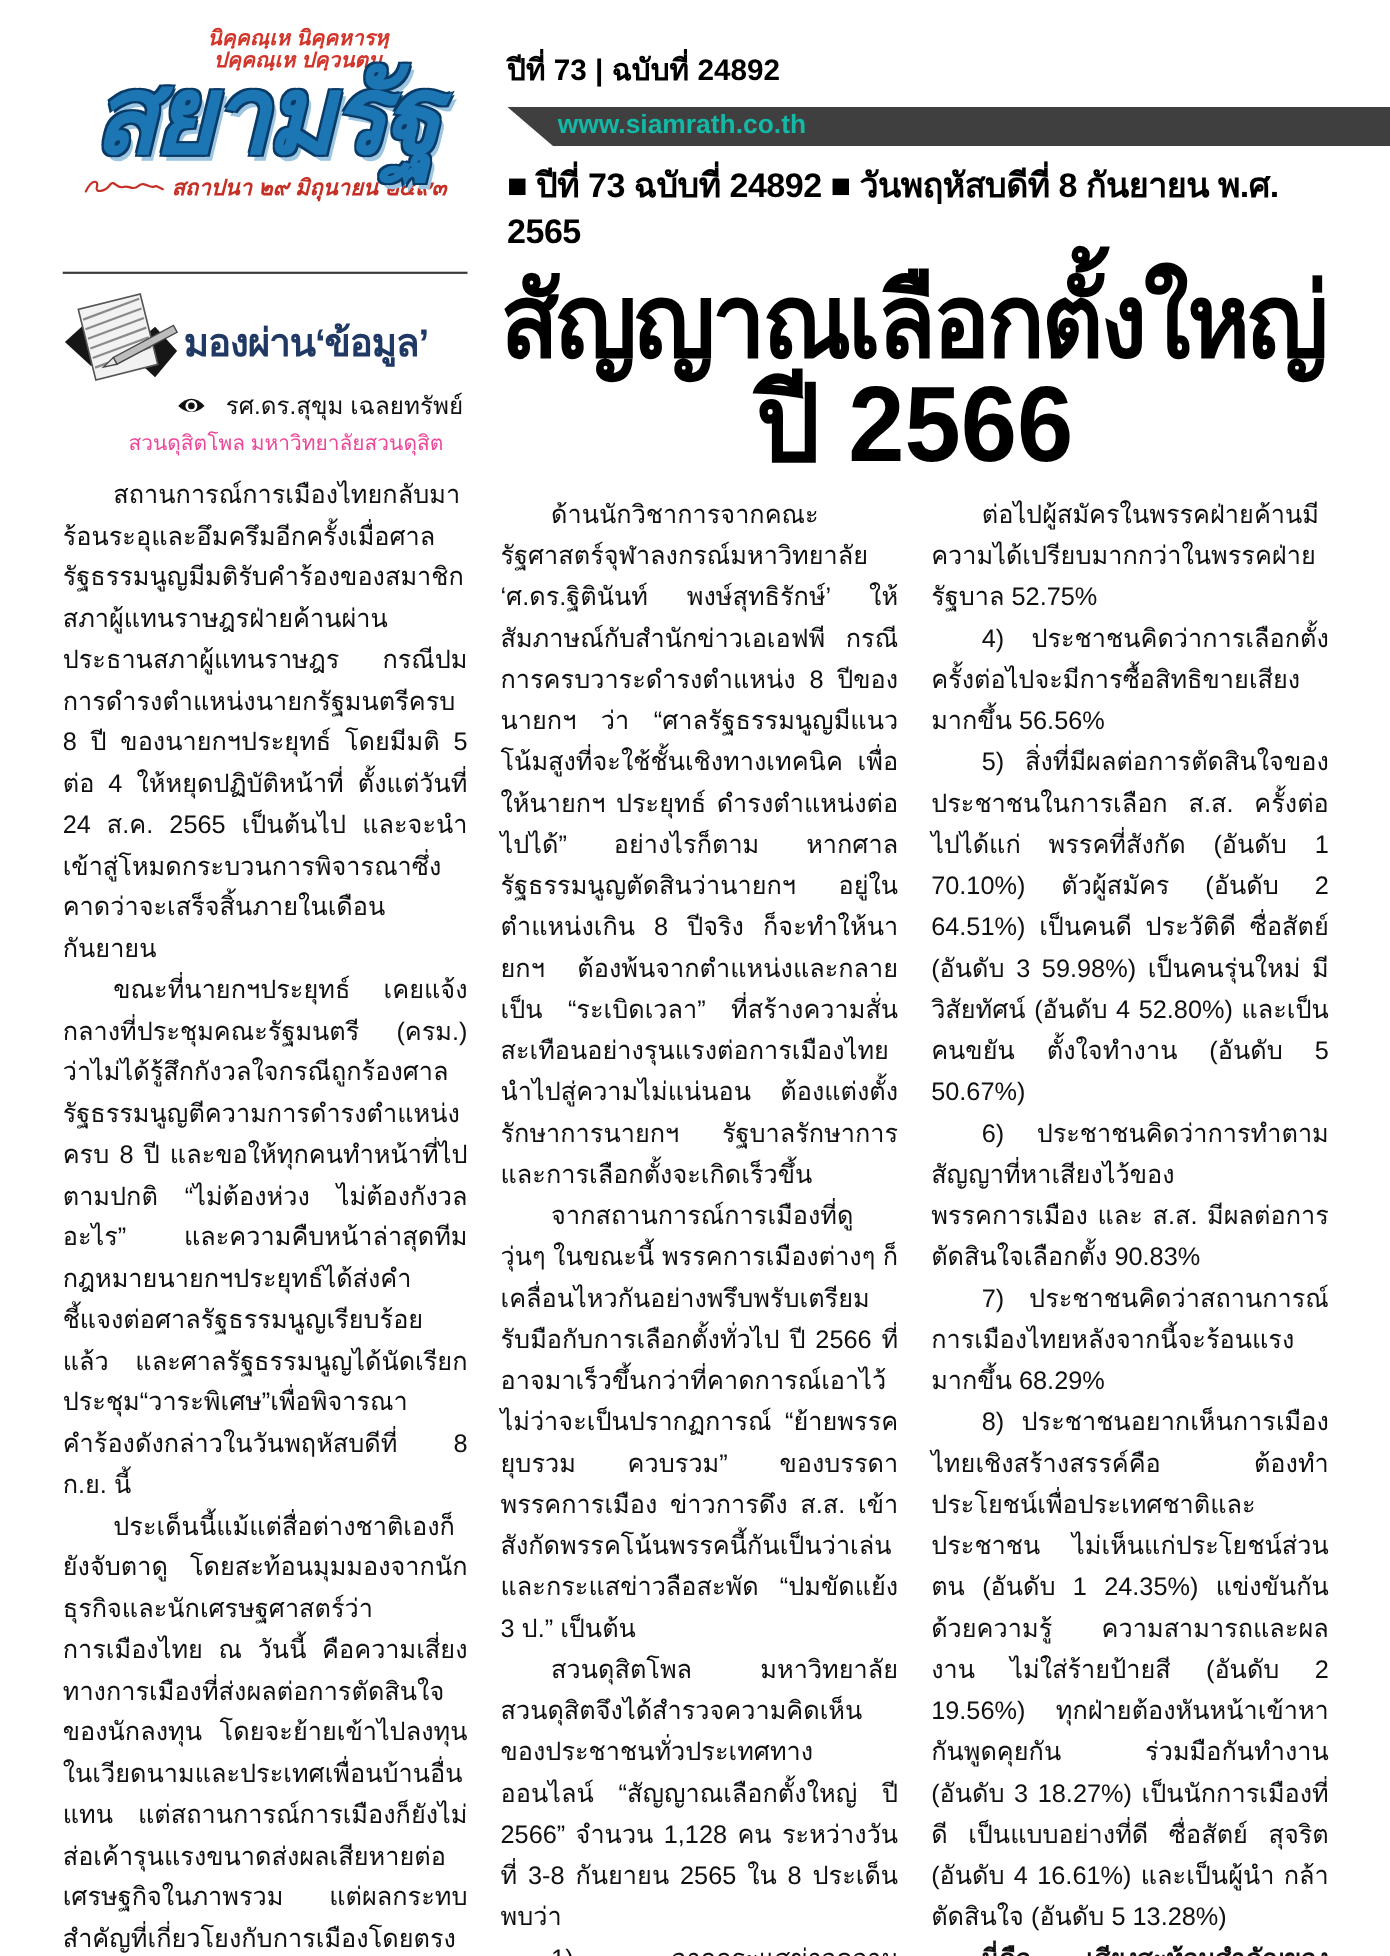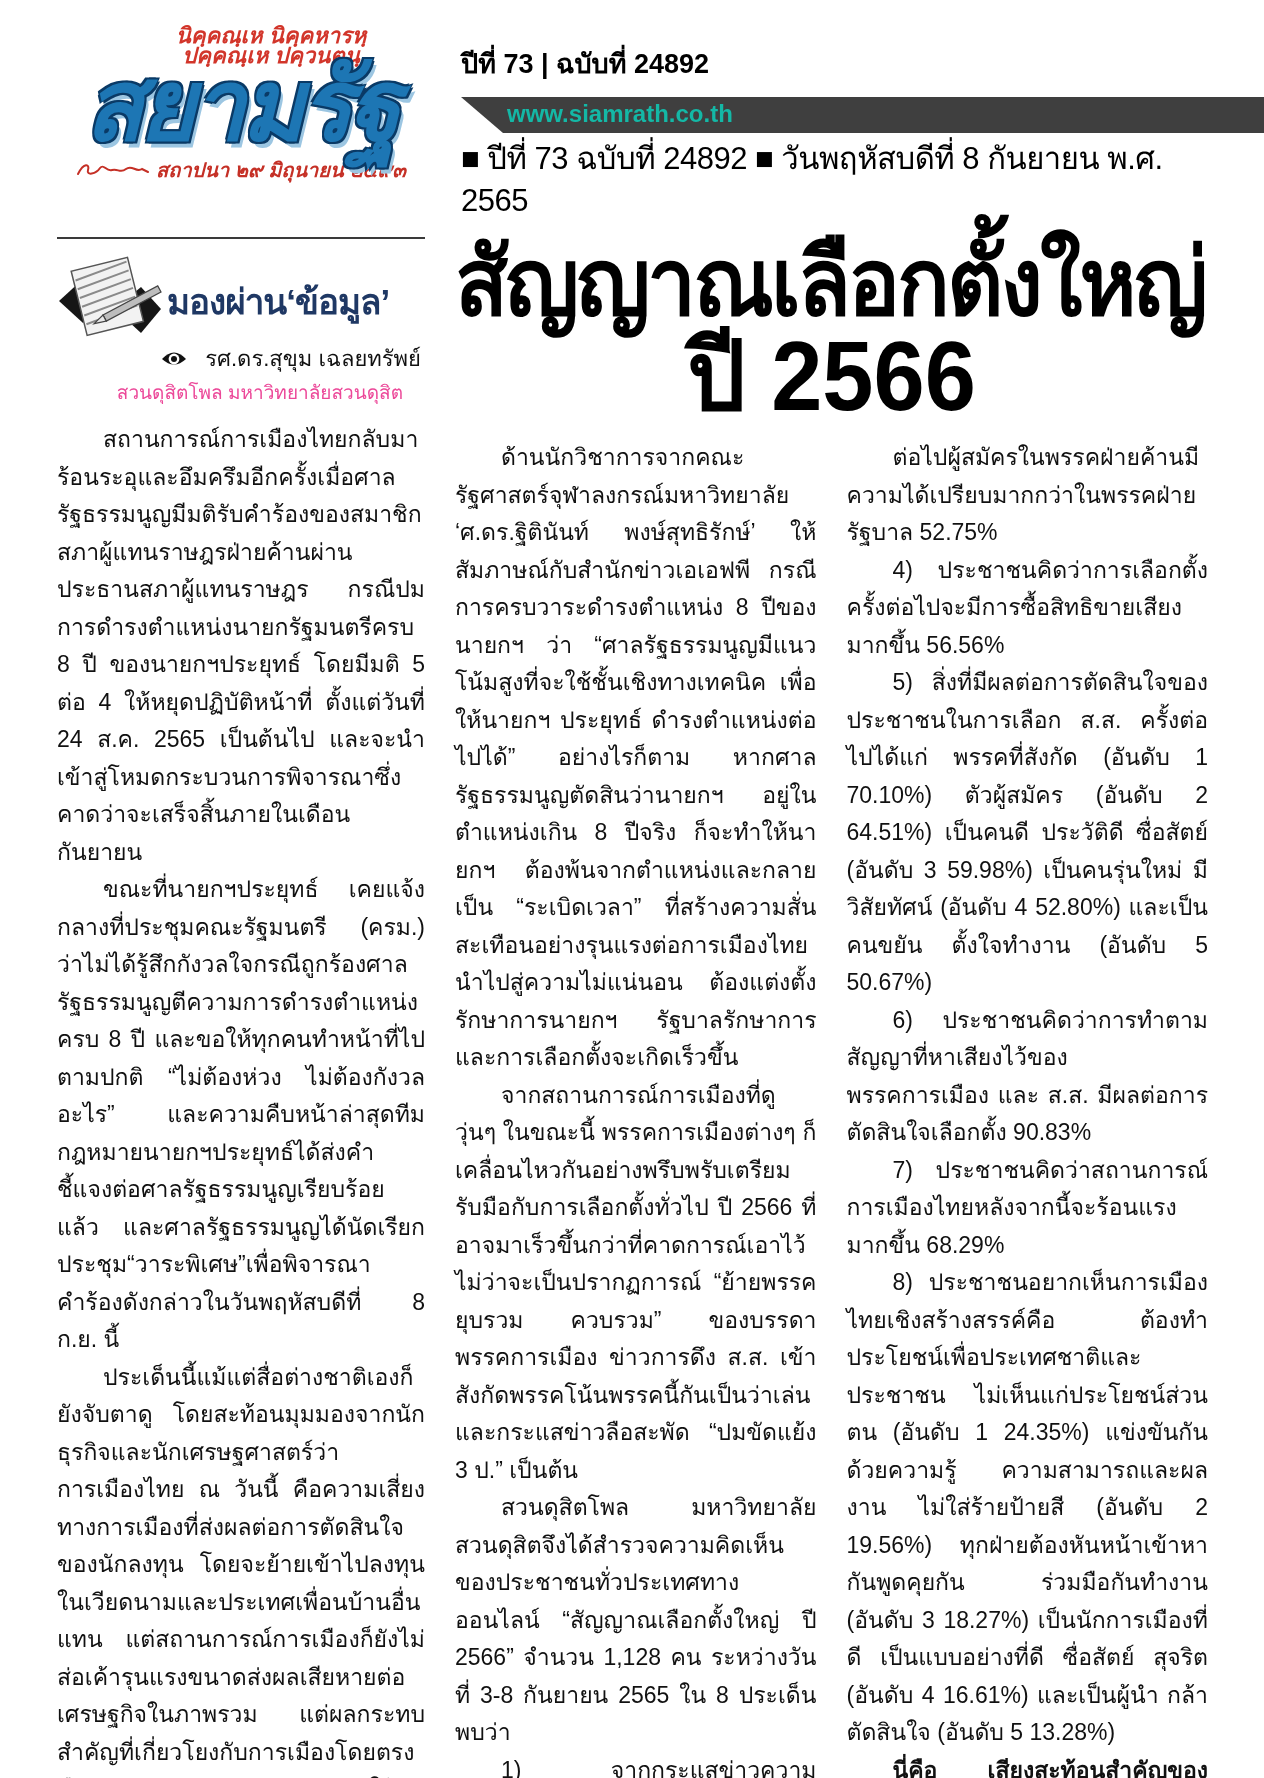--- a/index.html
+++ b/index.html
@@ -13,7 +13,7 @@
   
   .masthead{display:flex;align-items:flex-start;}
   .logo-block{width:368px;flex:0 0 368px;text-align:center;position:relative;}
-  .motto{color:#d2352a;font-weight:bold;font-style:italic;font-size:22px;line-height:20px;margin-left:60px;}
+  .motto{color:#d2352a;font-weight:bold;font-style:italic;font-size:19px;line-height:20px;margin-left:60px;}
   .logo-text{
     font-size:96px;line-height:92px;font-weight:900;font-style:italic;
     color:#1d76b4;letter-spacing:-4px;

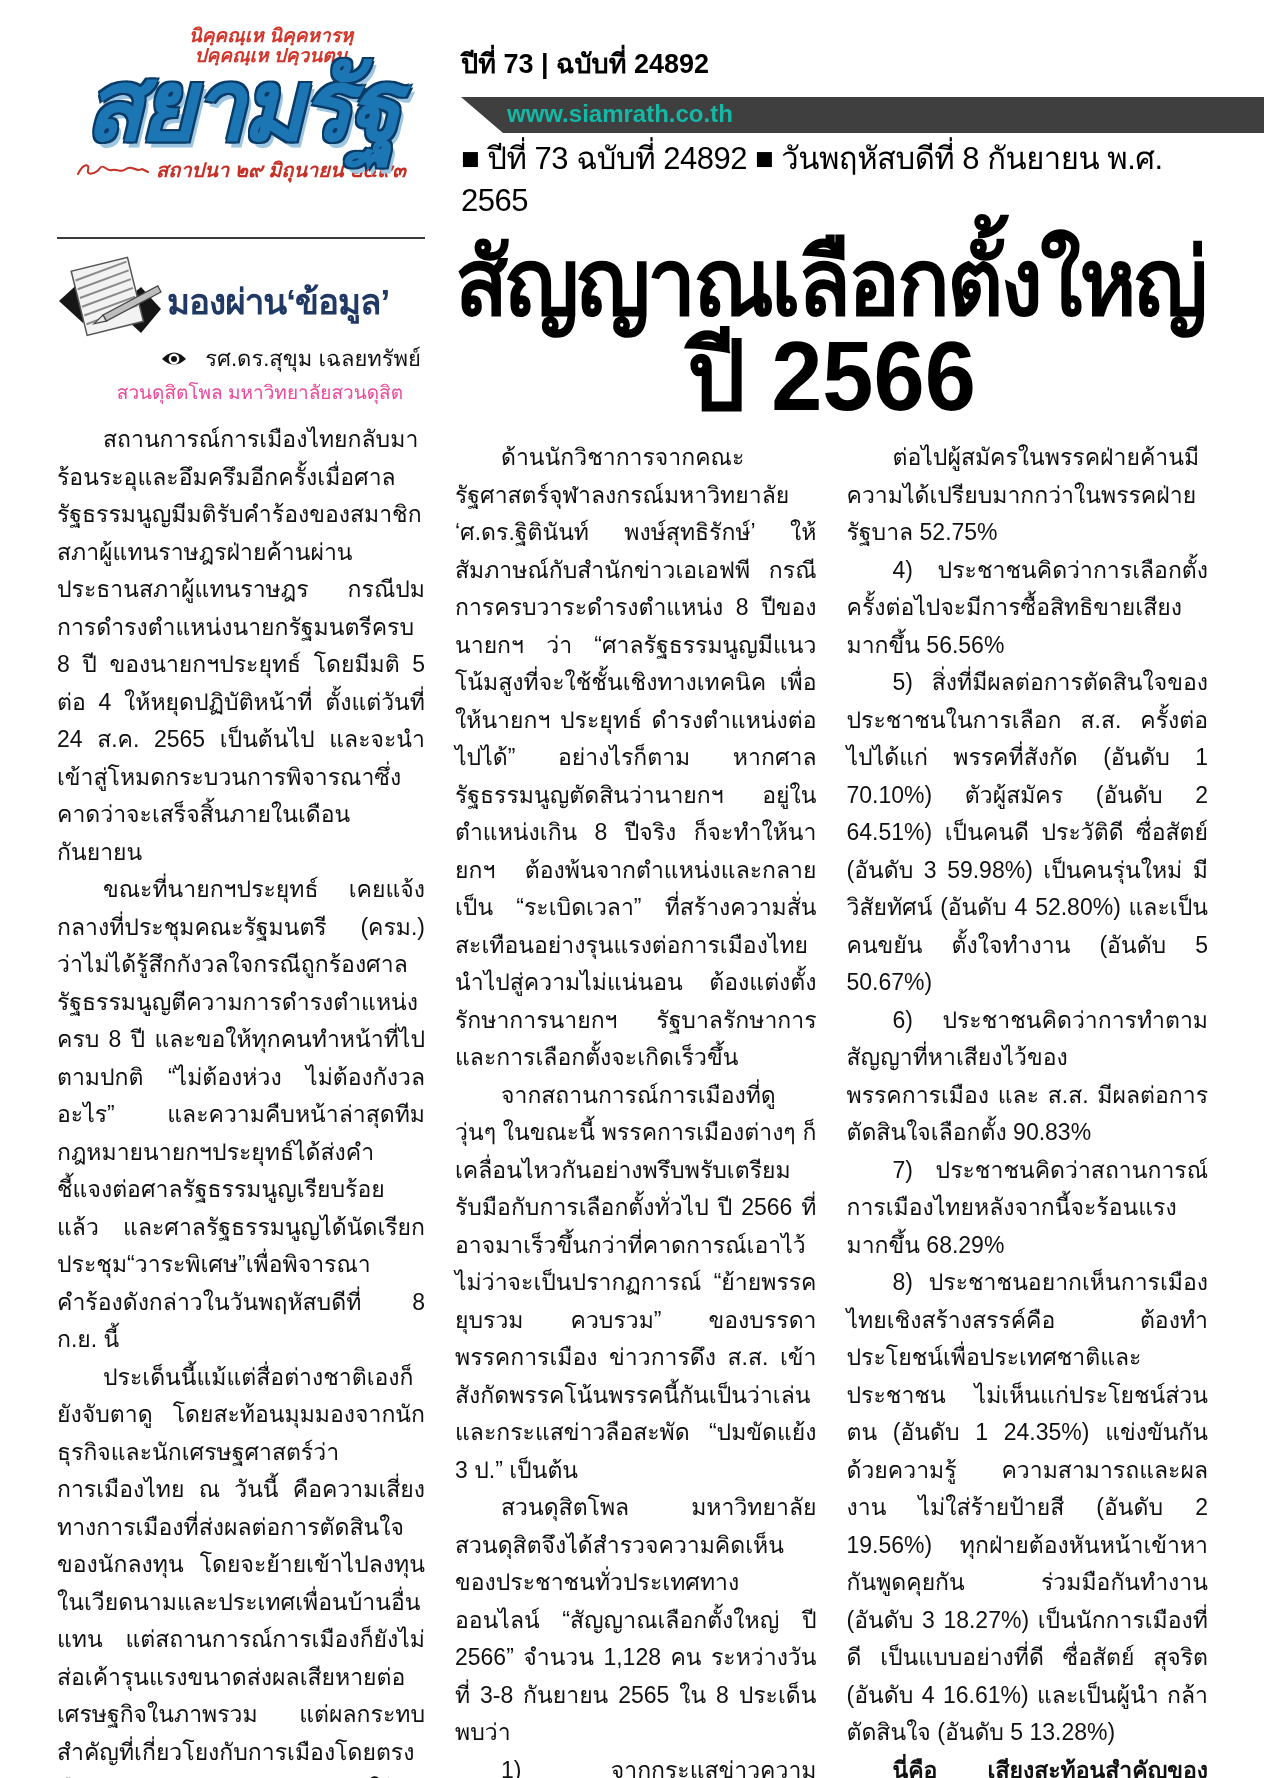--- a/index.html
+++ b/index.html
@@ -29,7 +29,7 @@
     margin-top:12px;margin-right:-56px;padding:3px 19px 5px 46px;
     clip-path:polygon(0 0,100% 0,100% 100%,42px 100%);
   }
-  .date-line{font-weight:400;font-size:31px;color:#000;letter-spacing:-0.5px;}
+  .date-line{font-weight:700;font-size:31px;color:#000;margin-top:10px;letter-spacing:-0.5px;}
 
   
   .content{display:flex;margin-top:18px;}

